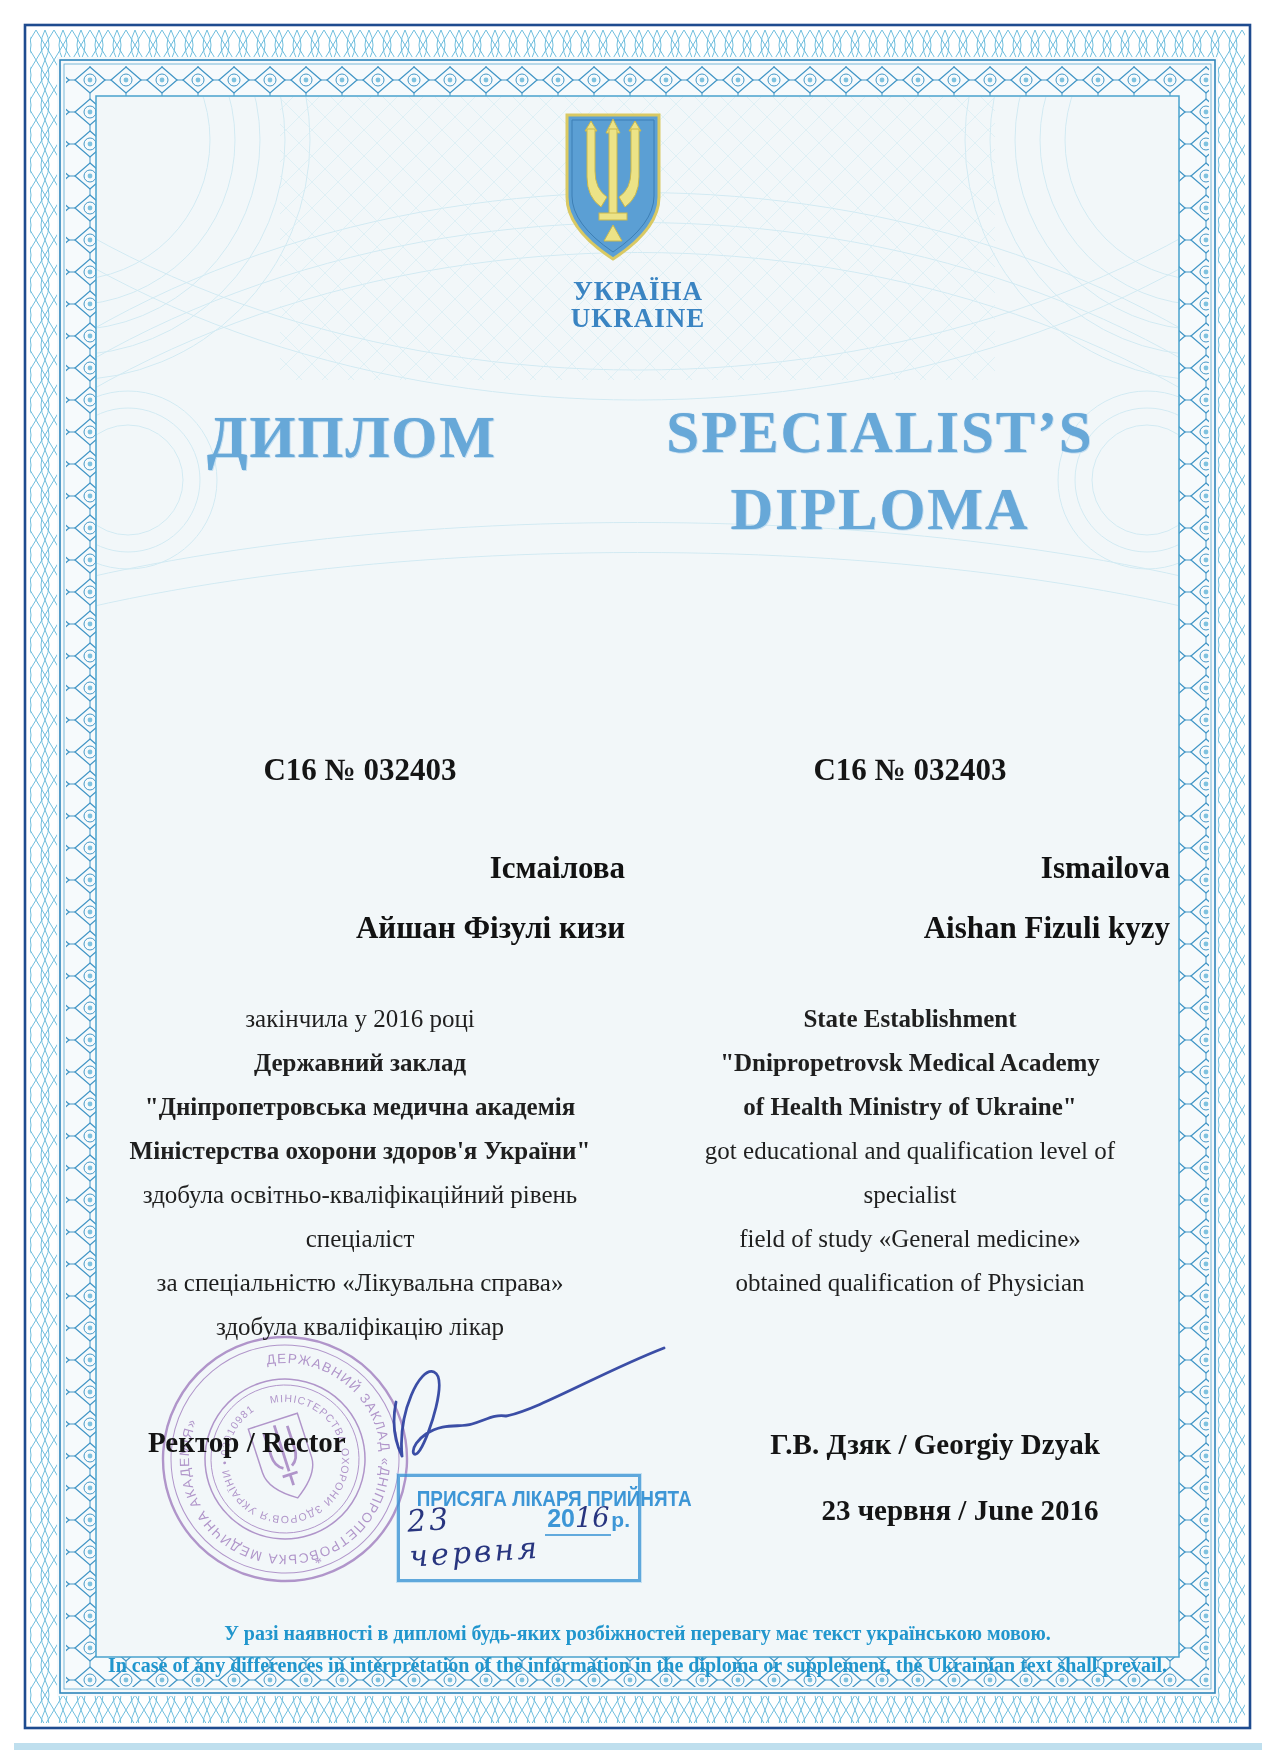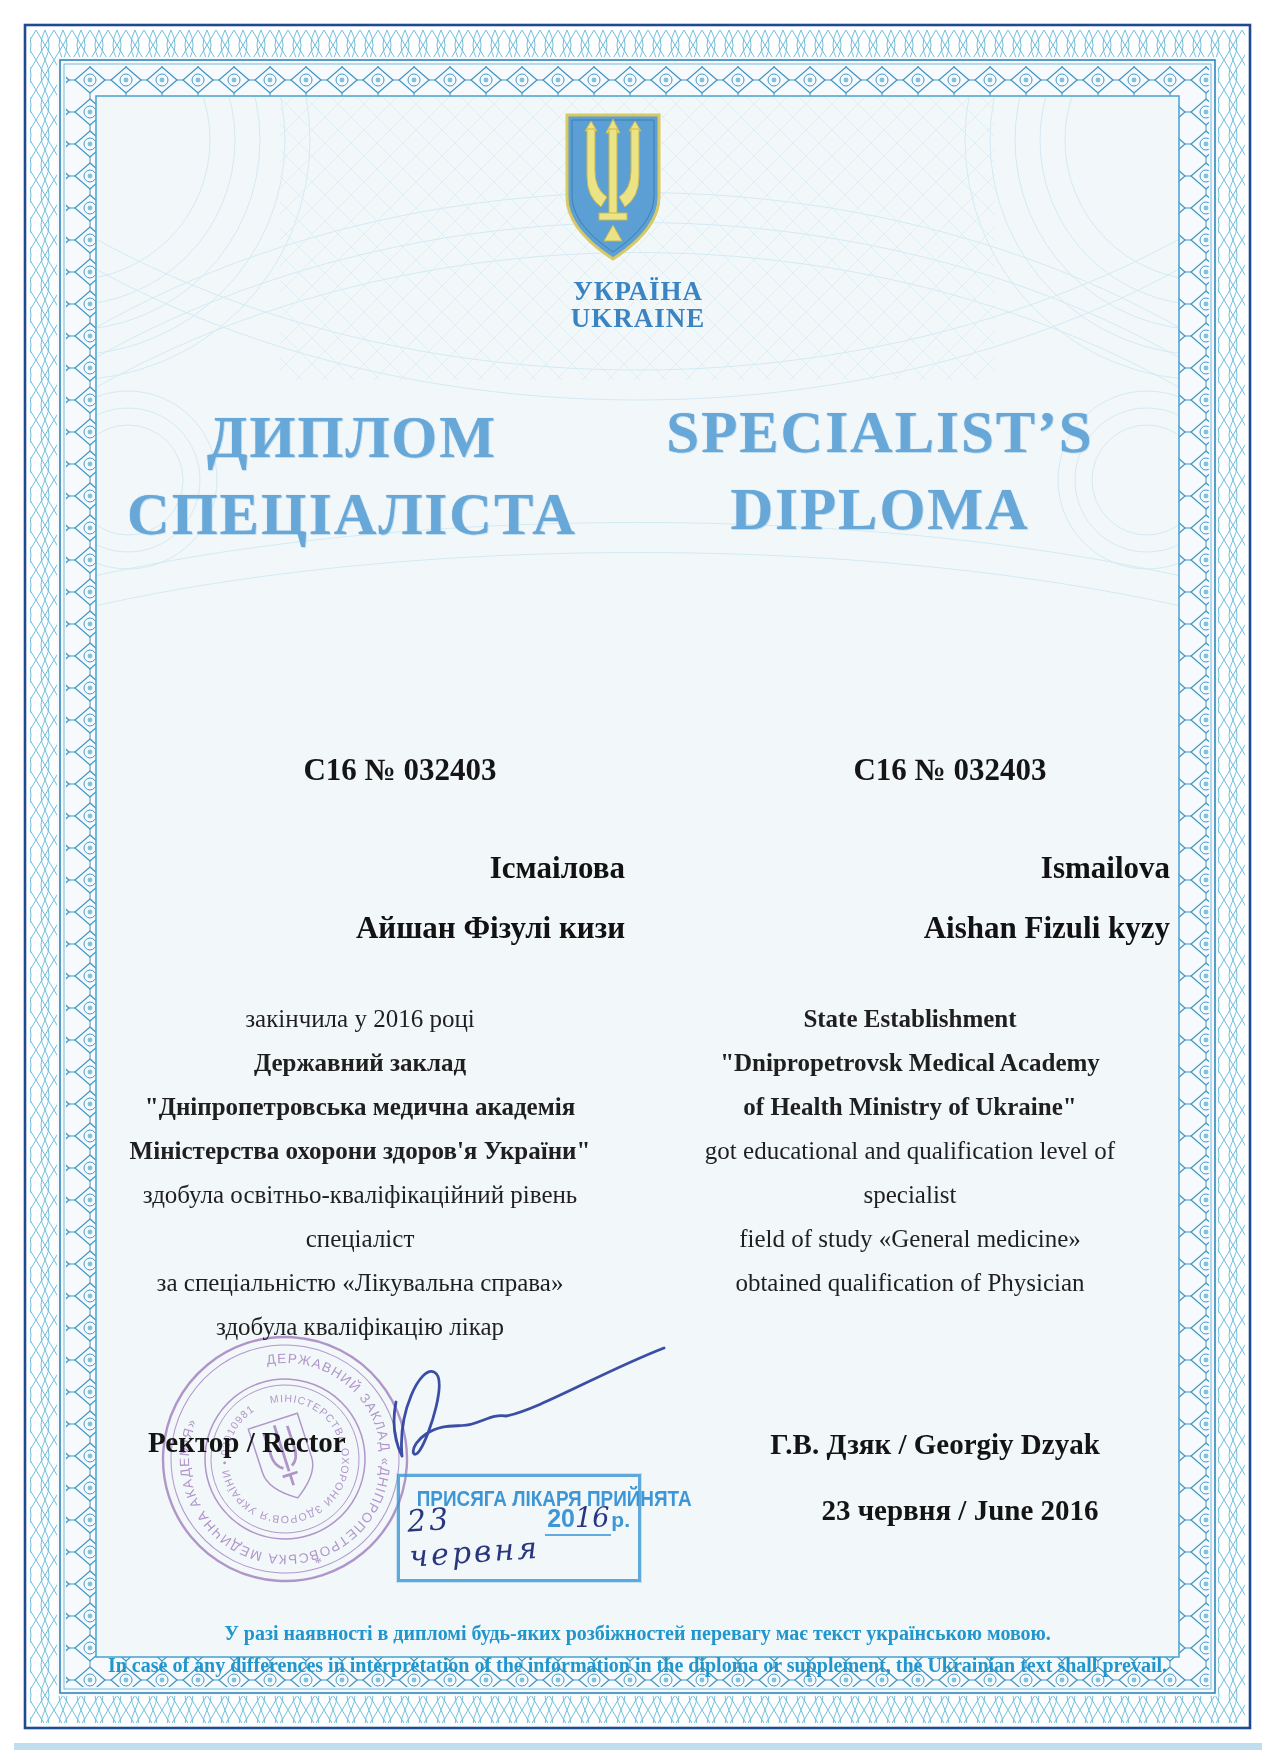--- a/index.html
+++ b/index.html
@@ -159,7 +159,6 @@
   <div class="abs layer2 country" style="top:303px;left:18px;">UKRAINE</div>
 
   <div class="abs layer2 bigtitle" style="left:62px;top:408px;width:580px;">ДИПЛОМ</div>
-  <div class="abs layer2 bigtitle" style="left:62px;top:485px;width:580px;">СПЕЦІАЛІСТА</div>
   <div class="abs layer2 bigtitle" style="left:590px;top:403px;width:580px;">SPECIALIST’S</div>
   <div class="abs layer2 bigtitle" style="left:590px;top:480px;width:580px;">DIPLOMA</div>
 

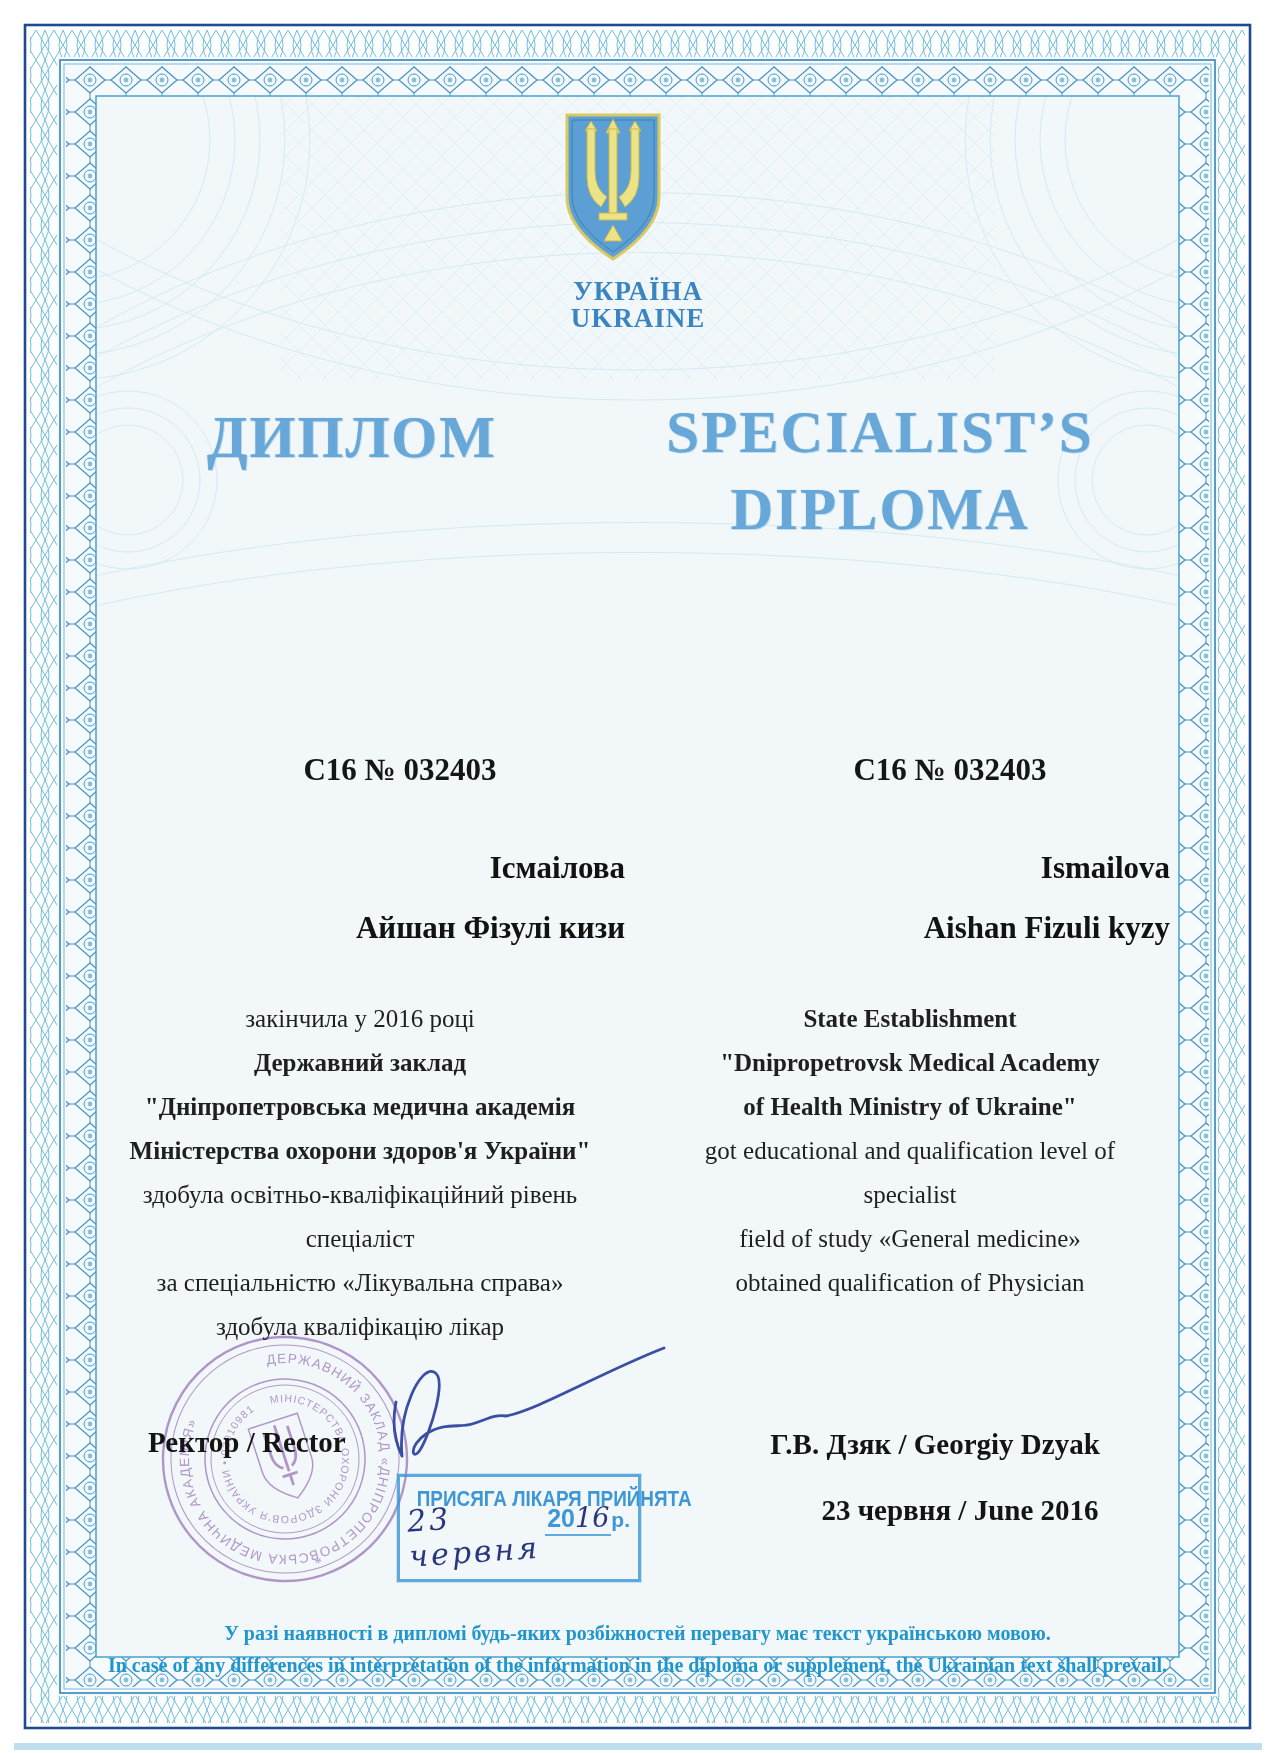--- a/index.html
+++ b/index.html
@@ -29,7 +29,7 @@
     text-shadow:0 0 1px rgba(120,170,215,.7), 1px 1px 0 rgba(190,220,240,.8);
     text-align:center;
   }
-  .serial{font-weight:bold;font-size:31px;text-align:center;color:#151515;padding-left:40px;}
+  .serial{font-weight:bold;font-size:31px;text-align:center;color:#151515;}
   .holder{font-weight:bold;font-size:31px;text-align:right;color:#121212;}
   .bodycol{text-align:center;font-size:25px;color:#1f1f1f;}
   .bodycol .bline{height:44px;line-height:44px;white-space:nowrap;}

